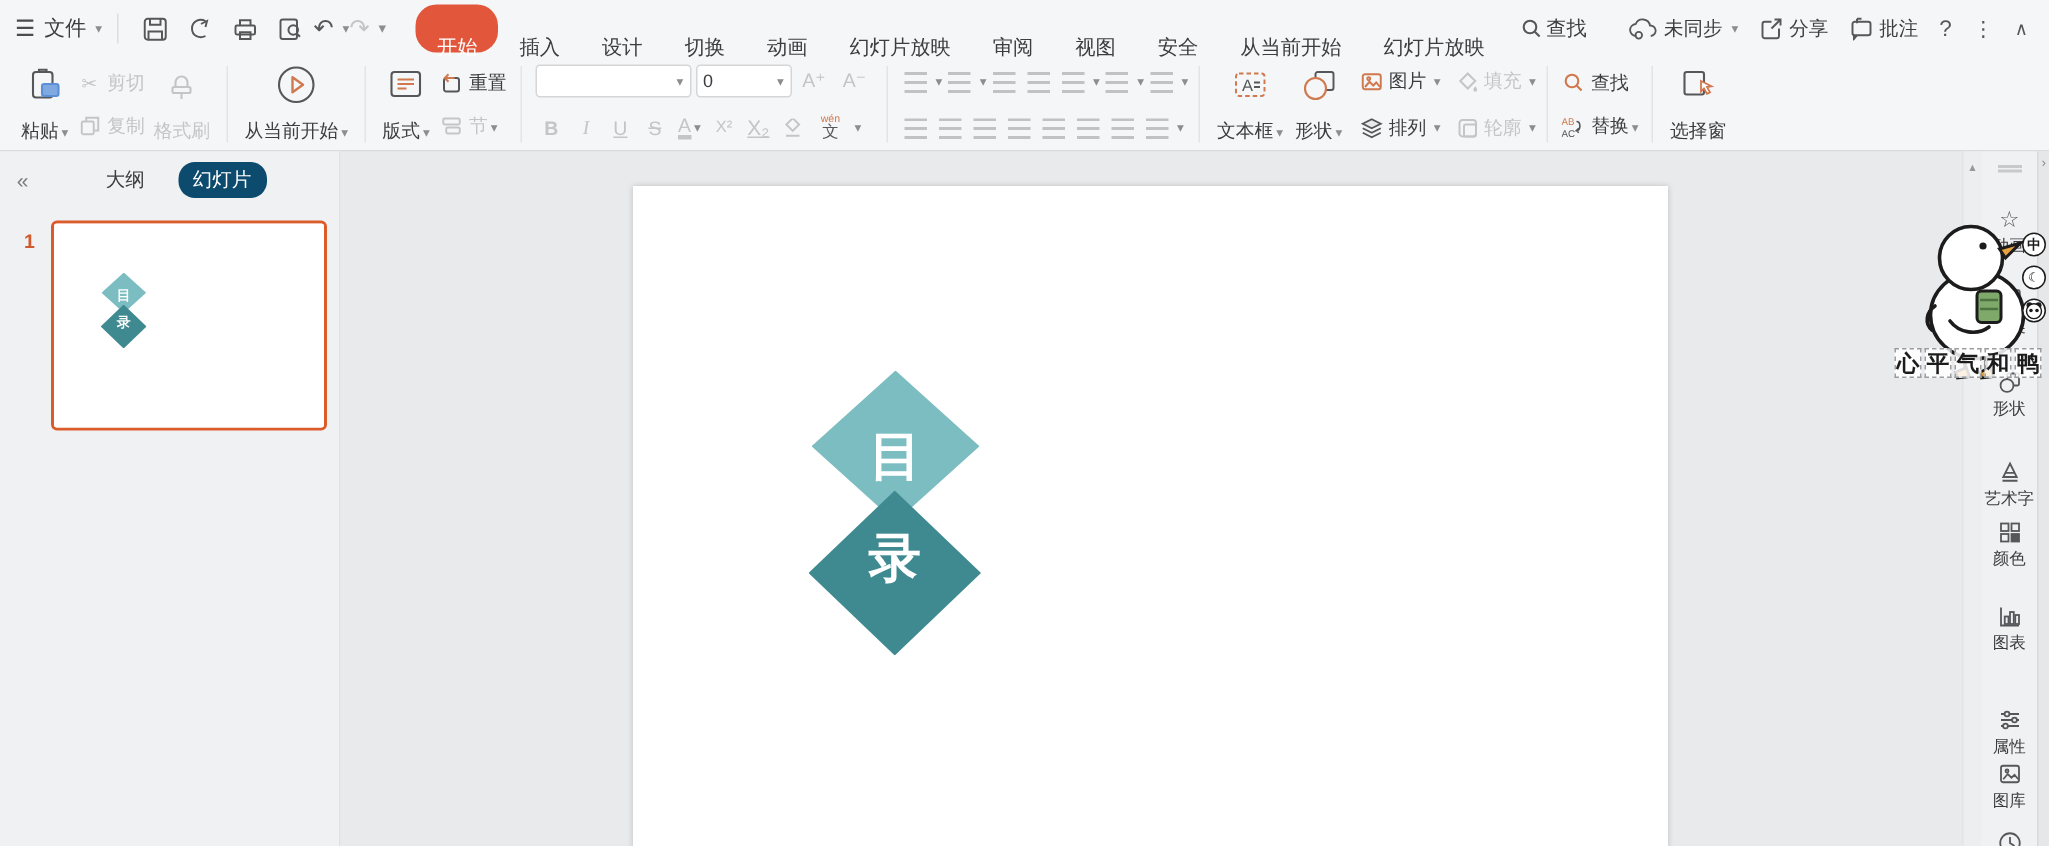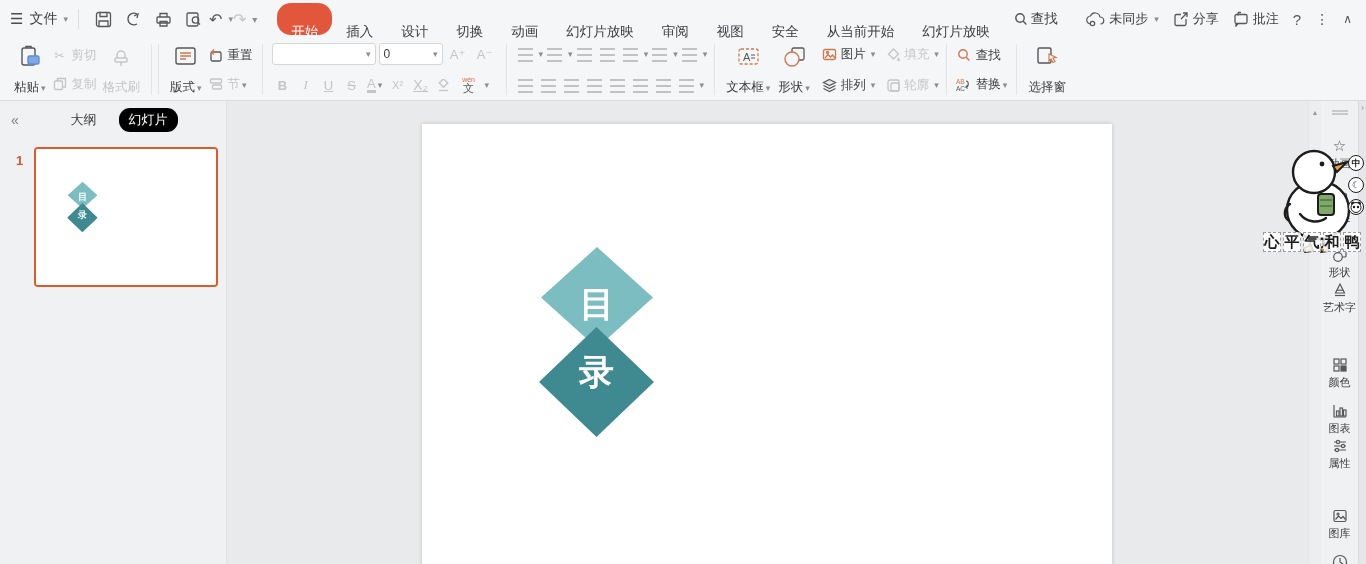--- a/index.html
+++ b/index.html
@@ -234,6 +234,17 @@
 
   <div class="rdivider"></div>
 
+  <div class="rgroup">
+    <div class="rcol">
+      <span class="bigicon">
+        <svg width="27" height="27" viewBox="0 0 27 27" fill="none">
+          <circle cx="13.5" cy="13.5" r="11.5" stroke="#55575a" stroke-width="1.4"></circle>
+          <path d="M11 8.5l7 5-7 5z" fill="none" stroke="#D0784E" stroke-width="1.6" stroke-linejoin="round"></path>
+        </svg>
+      </span>
+      <span class="rlabel"><span>从当前开始</span><span class="dd">▾</span></span>
+    </div>
+  </div>
 
   <div class="rdivider"></div>
 

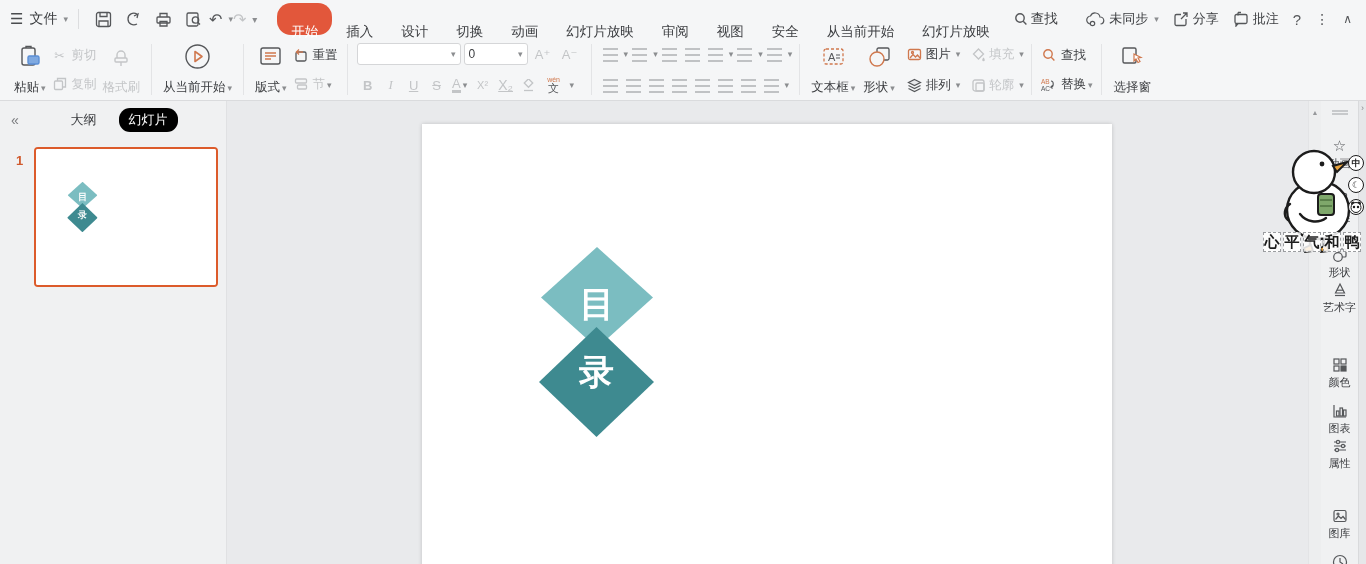--- a/index.html
+++ b/index.html
@@ -59,7 +59,7 @@
   .lp-collapse{width:30px;text-align:center;color:#7a7c7f;font-size:14px;}
   .lp-tabs{flex:1;display:flex;justify-content:center;gap:12px;align-items:center;margin-left:-18px;}
   .lp-tab{font-size:13px;color:#3B3D40;padding:3px 10px;}
-  .lp-tab.pill{background:#000000;color:#fff;border-radius:11px;}
+  .lp-tab.pill{background:#0c4a6e;color:#fff;border-radius:11px;}
   .slide-entry{position:relative;margin-top:6px;}
   .slide-num{position:absolute;left:16px;top:8px;color:#D05A2D;font-weight:bold;font-size:13px;}
   .thumb{position:absolute;left:34px;top:2px;width:184px;height:140px;border:2px solid #DC5B2B;border-radius:4px;background:#fff;overflow:hidden;}

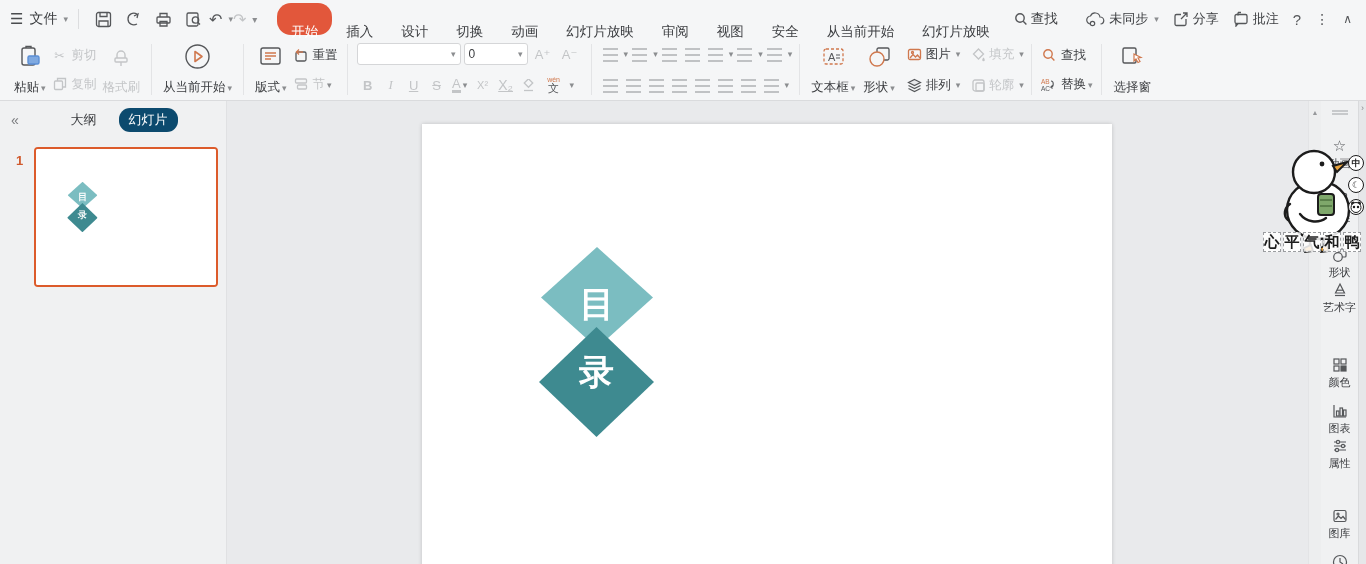--- a/index.html
+++ b/index.html
@@ -527,7 +527,7 @@
     <span class="sb-lb">形状</span>
   </div>
 
-  <div class="sb-item" style="top:180px;">
+  <div class="sb-item" style="top:205px;">
     <span class="sb-ic">
       <svg width="16" height="16" viewBox="0 0 16 16" fill="none" stroke="#55575a" stroke-width="1.2">
         <path d="M8 2l4.5 9h-9z"></path>

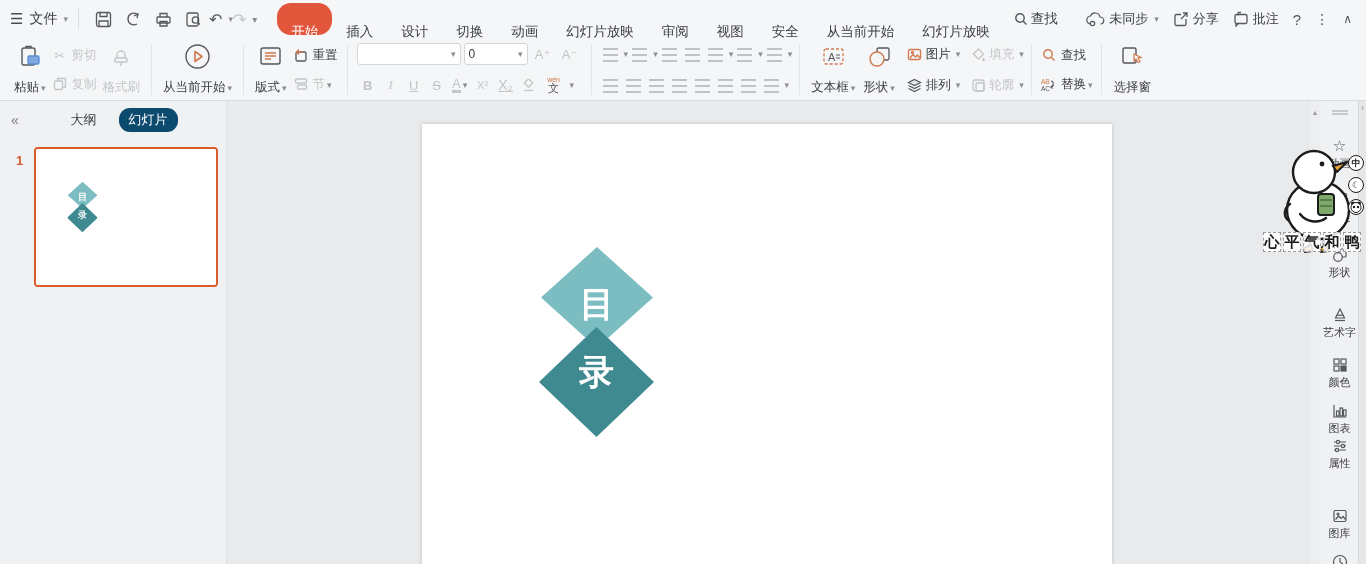--- a/index.html
+++ b/index.html
@@ -538,7 +538,7 @@
     <span class="sb-lb">艺术字</span>
   </div>
 
-  <div class="sb-item" style="top:255px;">
+  <div class="sb-item" style="top:245px;">
     <span class="sb-ic">
       <svg width="16" height="16" viewBox="0 0 16 16" fill="none" stroke="#55575a" stroke-width="1.2">
         <rect x="2" y="2" width="5" height="5"></rect>

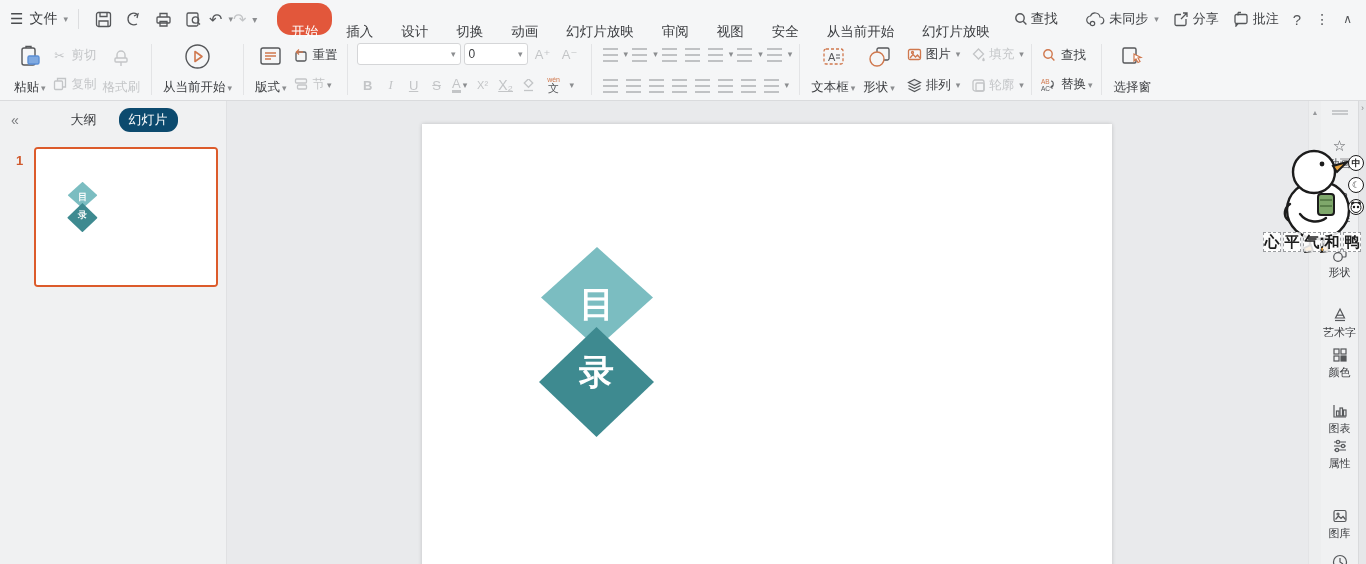--- a/index.html
+++ b/index.html
@@ -562,7 +562,7 @@
     <span class="sb-lb">图表</span>
   </div>
 
-  <div class="sb-item" style="top:336px;">
+  <div class="sb-item" style="top:370px;">
     <span class="sb-ic">
       <svg width="16" height="16" viewBox="0 0 16 16" fill="none" stroke="#55575a" stroke-width="1.2">
         <path d="M2 4h12M2 8h12M2 12h12"></path>

